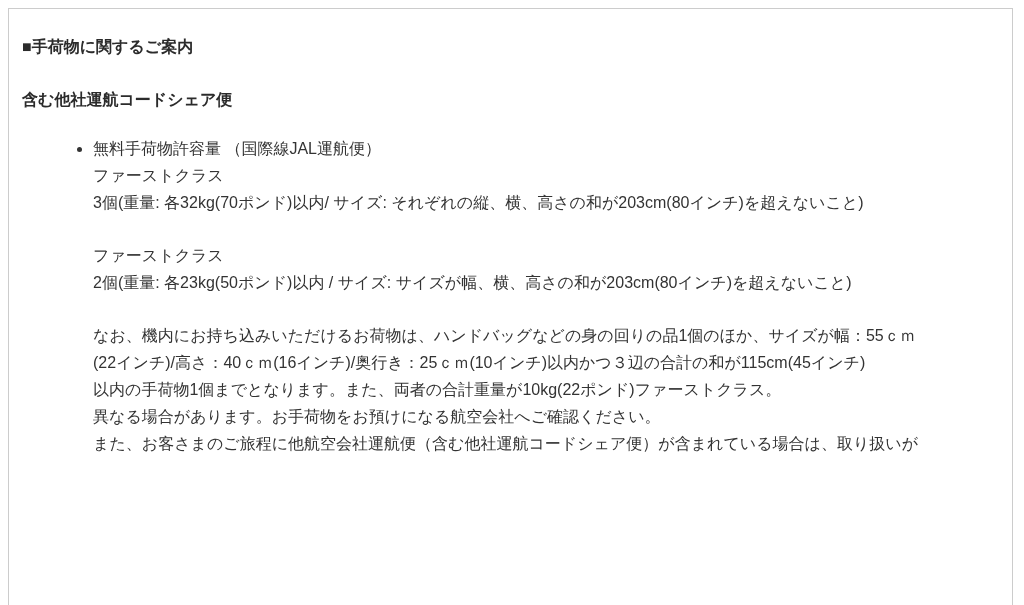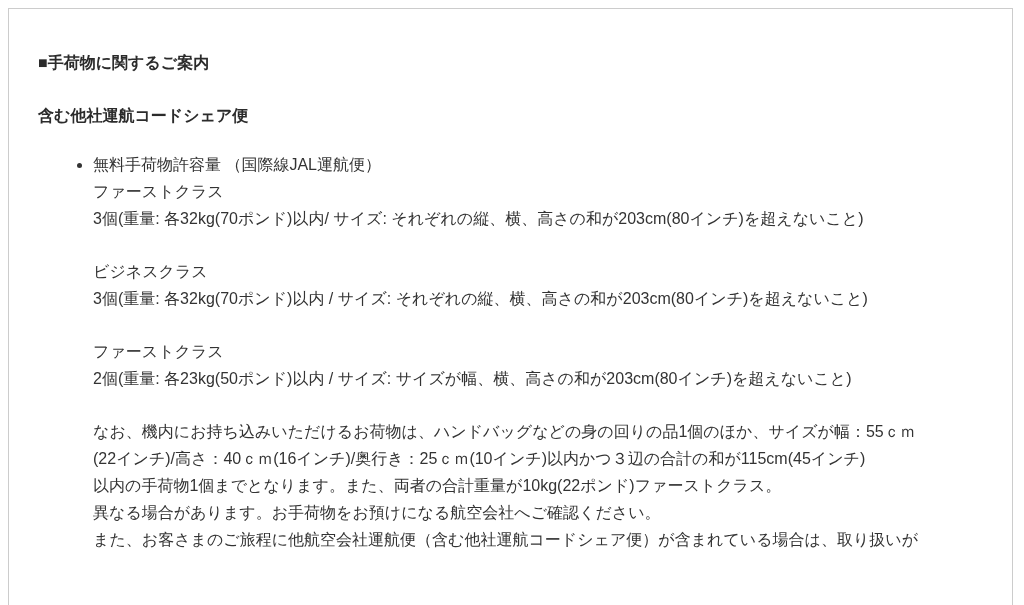--- a/index.html
+++ b/index.html
@@ -32,7 +32,7 @@
   }
   .section-title,
   .section-subtitle {
-    margin: 16px;
+    margin: 0;
     font-size: 16px;
     font-weight: bold;
     line-height: 27px;

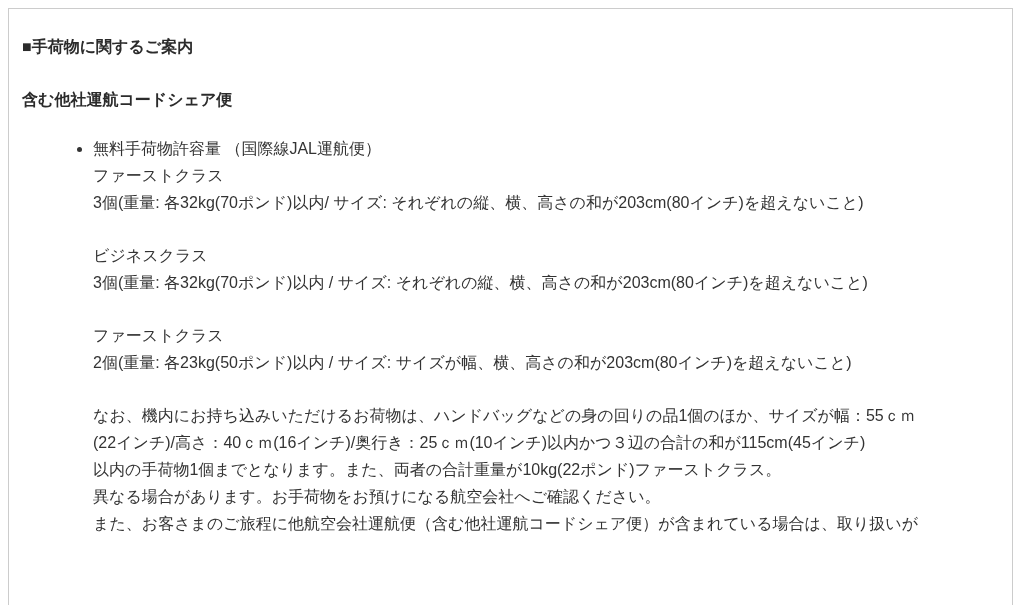--- a/index.html
+++ b/index.html
@@ -70,10 +70,6 @@
         <div class="line">3個(重量: 各32kg(70ポンド)以内/ サイズ: それぞれの縦、横、高さの和が203cm(80インチ)を超えないこと)</div>
       </div>
 
-      <div class="block">
-        <div class="line">ビジネスクラス</div>
-        <div class="line">3個(重量: 各32kg(70ポンド)以内 / サイズ: それぞれの縦、横、高さの和が203cm(80インチ)を超えないこと)</div>
-      </div>
 
       <div class="block">
         <div class="line">ファーストクラス</div>

